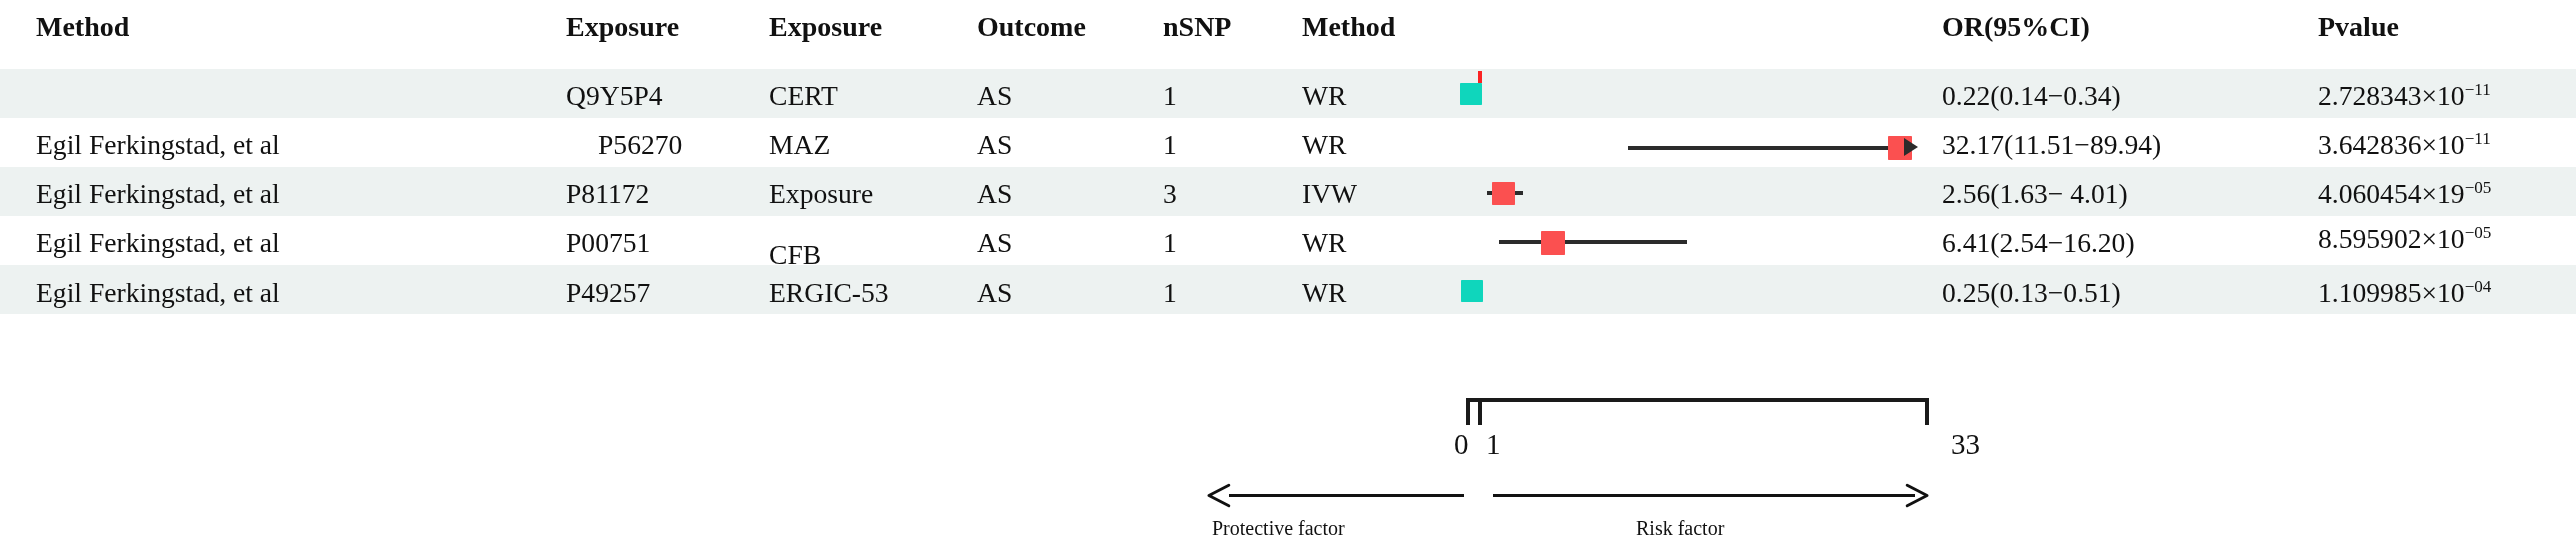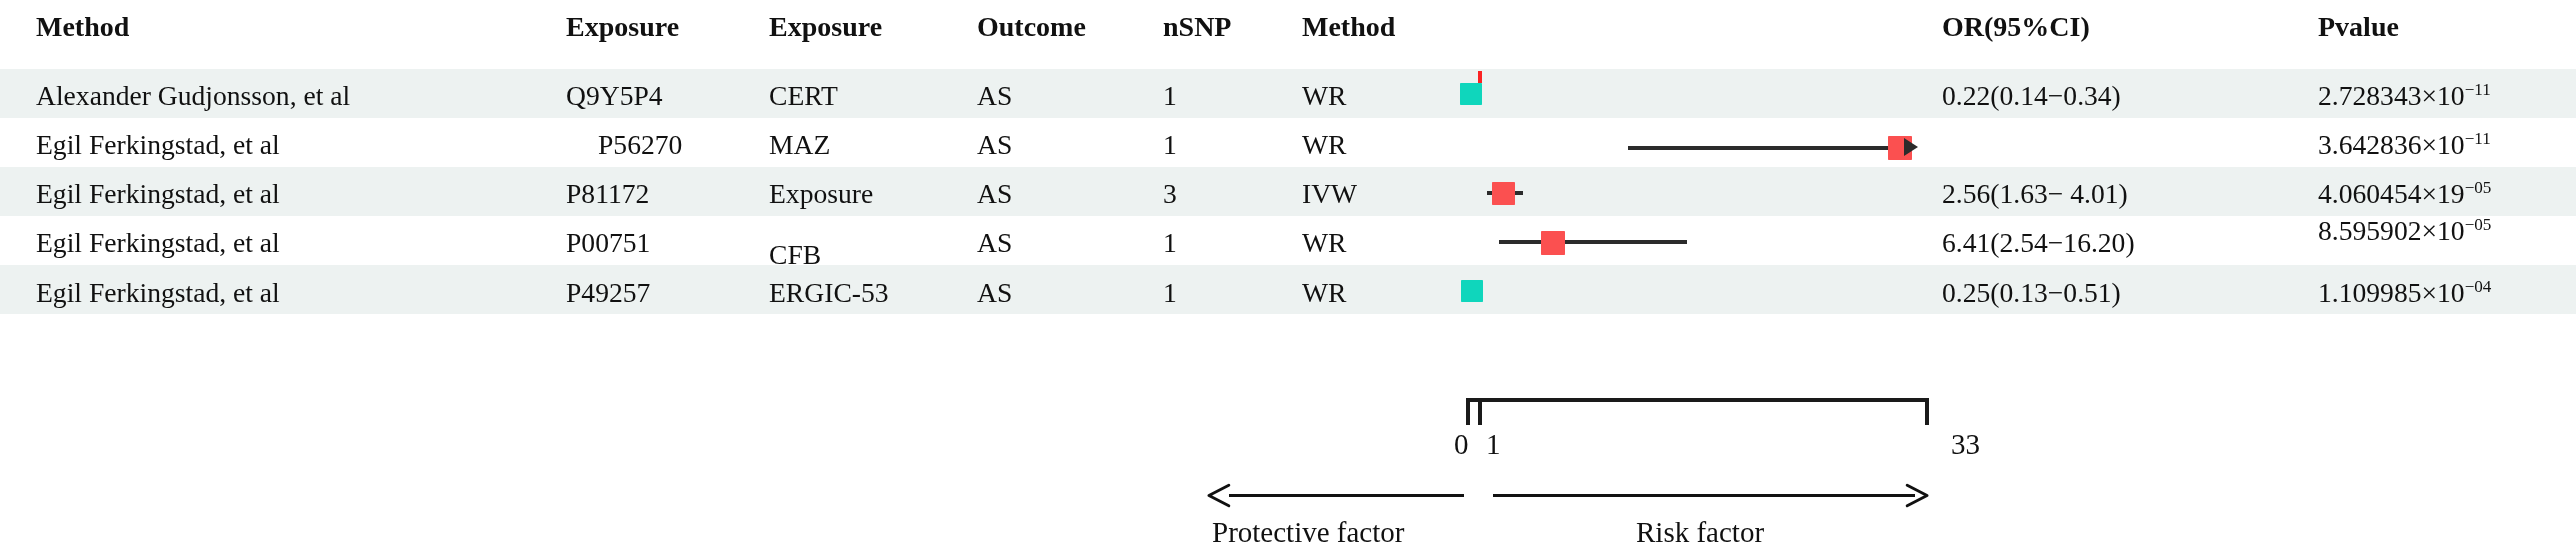--- a/index.html
+++ b/index.html
@@ -58,7 +58,6 @@
   <div class="cell hdr" style="left:1942px;top:13.4px;">OR(95%CI)</div>
   <div class="cell hdr" style="left:2318px;top:13.4px;">Pvalue</div>
 
-  <div class="cell" style="left:36px;top:82px;">Alexander Gudjonsson, et al</div>
   <div class="cell" style="left:566px;top:82px;">Q9Y5P4</div>
   <div class="cell" style="left:769px;top:82px;">CERT</div>
   <div class="cell" style="left:977px;top:82px;">AS</div>

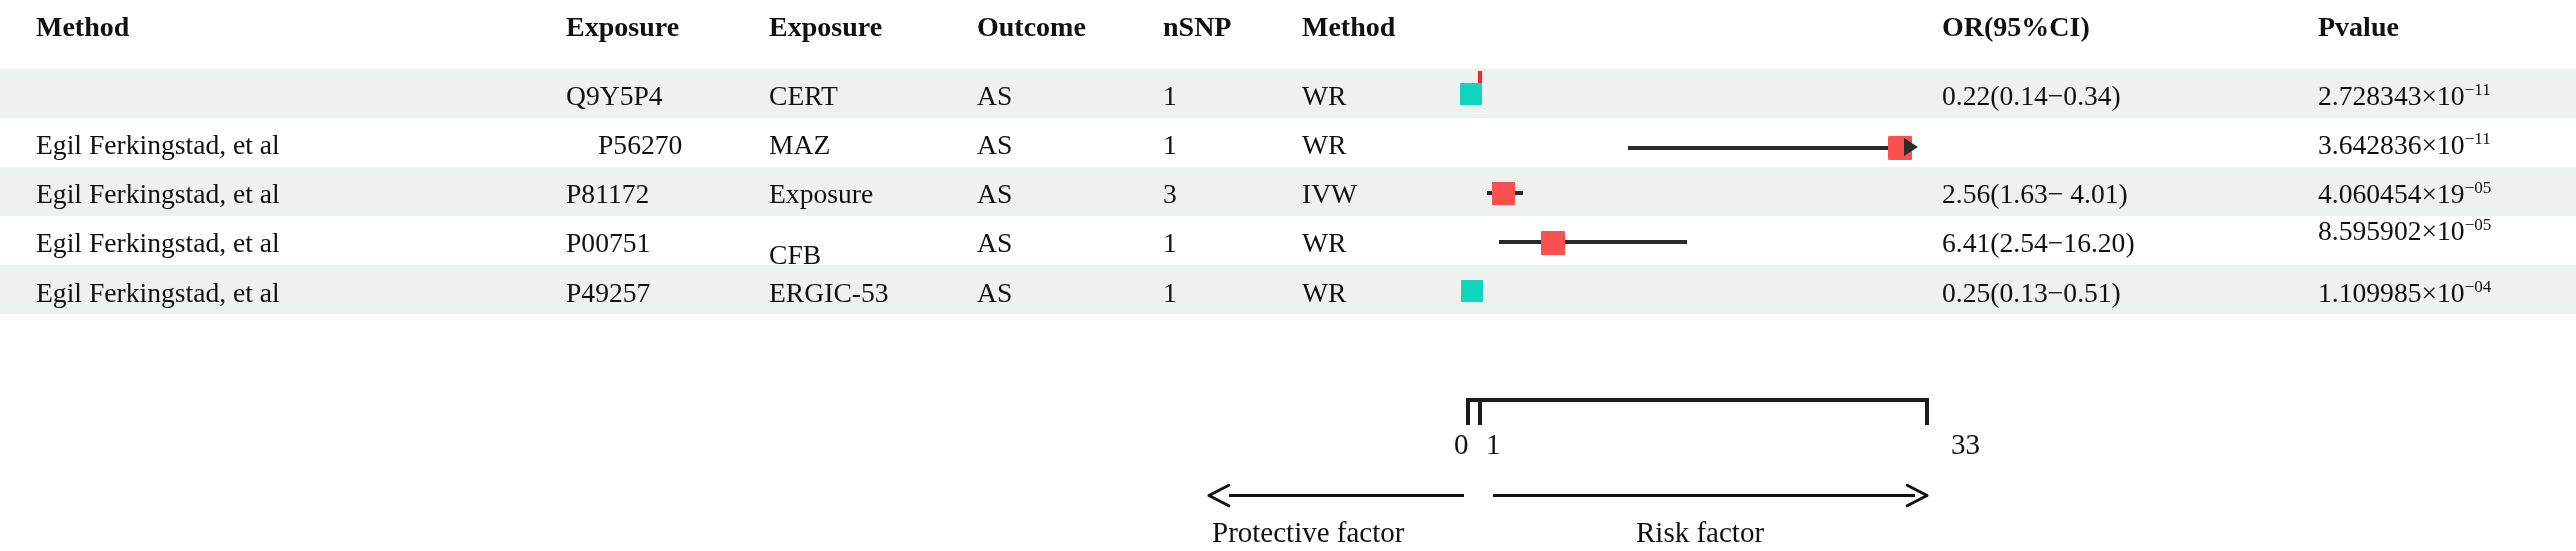--- a/index.html
+++ b/index.html
@@ -72,6 +72,7 @@
   <div class="cell" style="left:977px;top:131px;">AS</div>
   <div class="cell" style="left:1163px;top:131px;">1</div>
   <div class="cell" style="left:1302px;top:131px;">WR</div>
+  <div class="cell" style="left:1942px;top:131px;">32.17(11.51−89.94)</div>
   <div class="cell" style="left:2318px;top:131px;"><span>3.642836×10</span><span class="sup">−11</span></div>
 
   <div class="cell" style="left:36px;top:180px;">Egil Ferkingstad, et al</div>

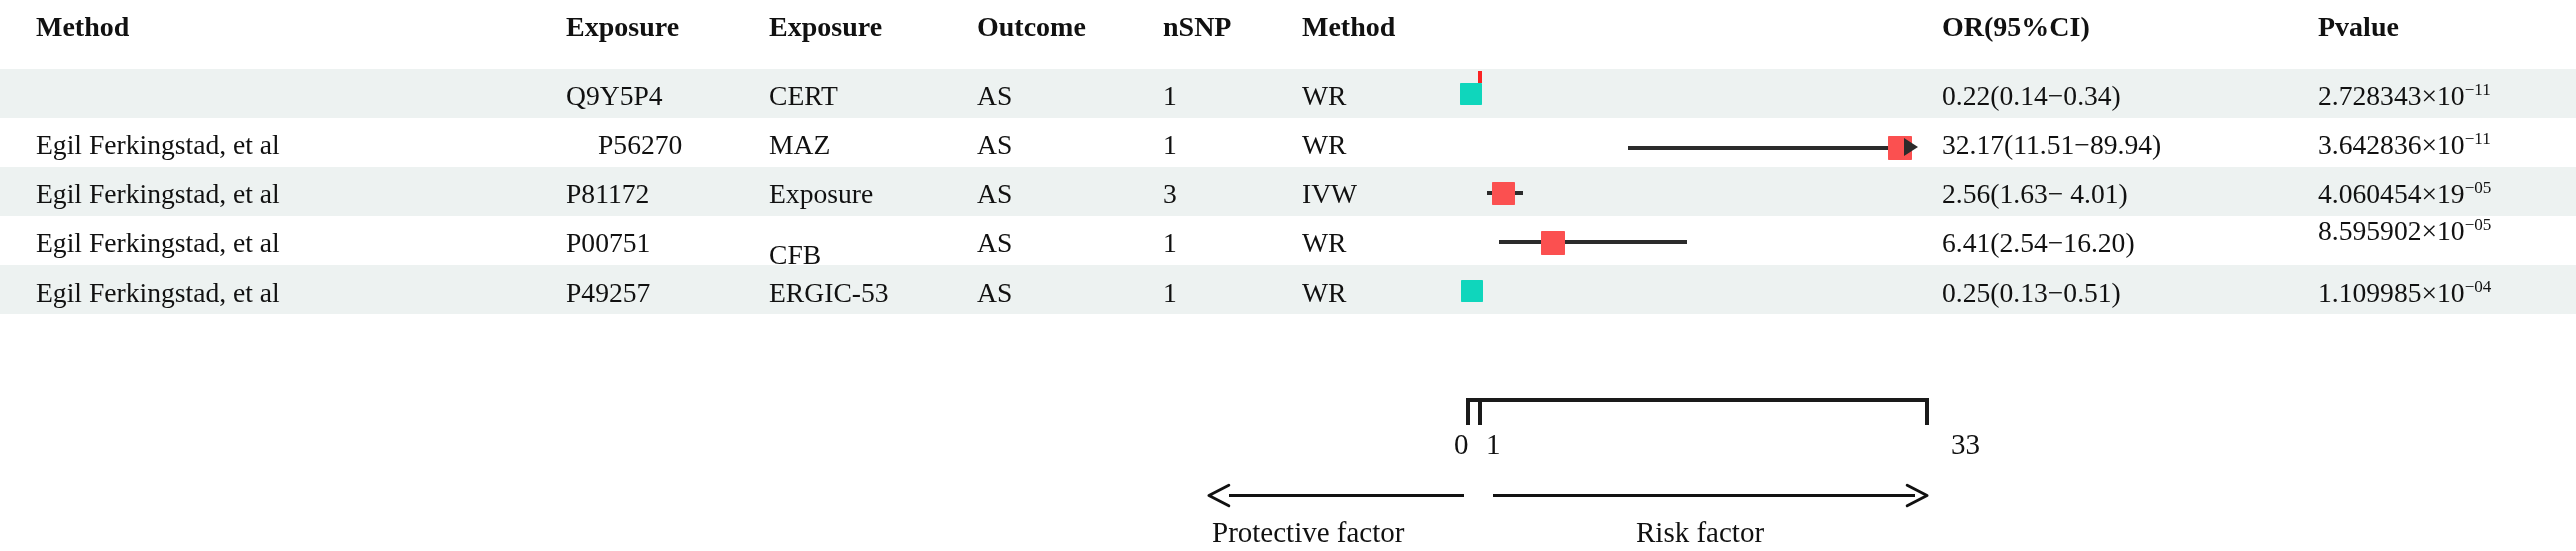--- a/index.html
+++ b/index.html
@@ -91,7 +91,7 @@
   <div class="cell" style="left:1163px;top:229px;">1</div>
   <div class="cell" style="left:1302px;top:229px;">WR</div>
   <div class="cell" style="left:1942px;top:229px;">6.41(2.54−16.20)</div>
-  <div class="cell" style="left:2318px;top:217px;"><span>8.595902×10</span><span class="sup">−05</span></div>
+  <div class="cell" style="left:2318px;top:225px;"><span>8.595902×10</span><span class="sup">−05</span></div>
 
   <div class="cell" style="left:36px;top:279px;">Egil Ferkingstad, et al</div>
   <div class="cell" style="left:566px;top:279px;">P49257</div>

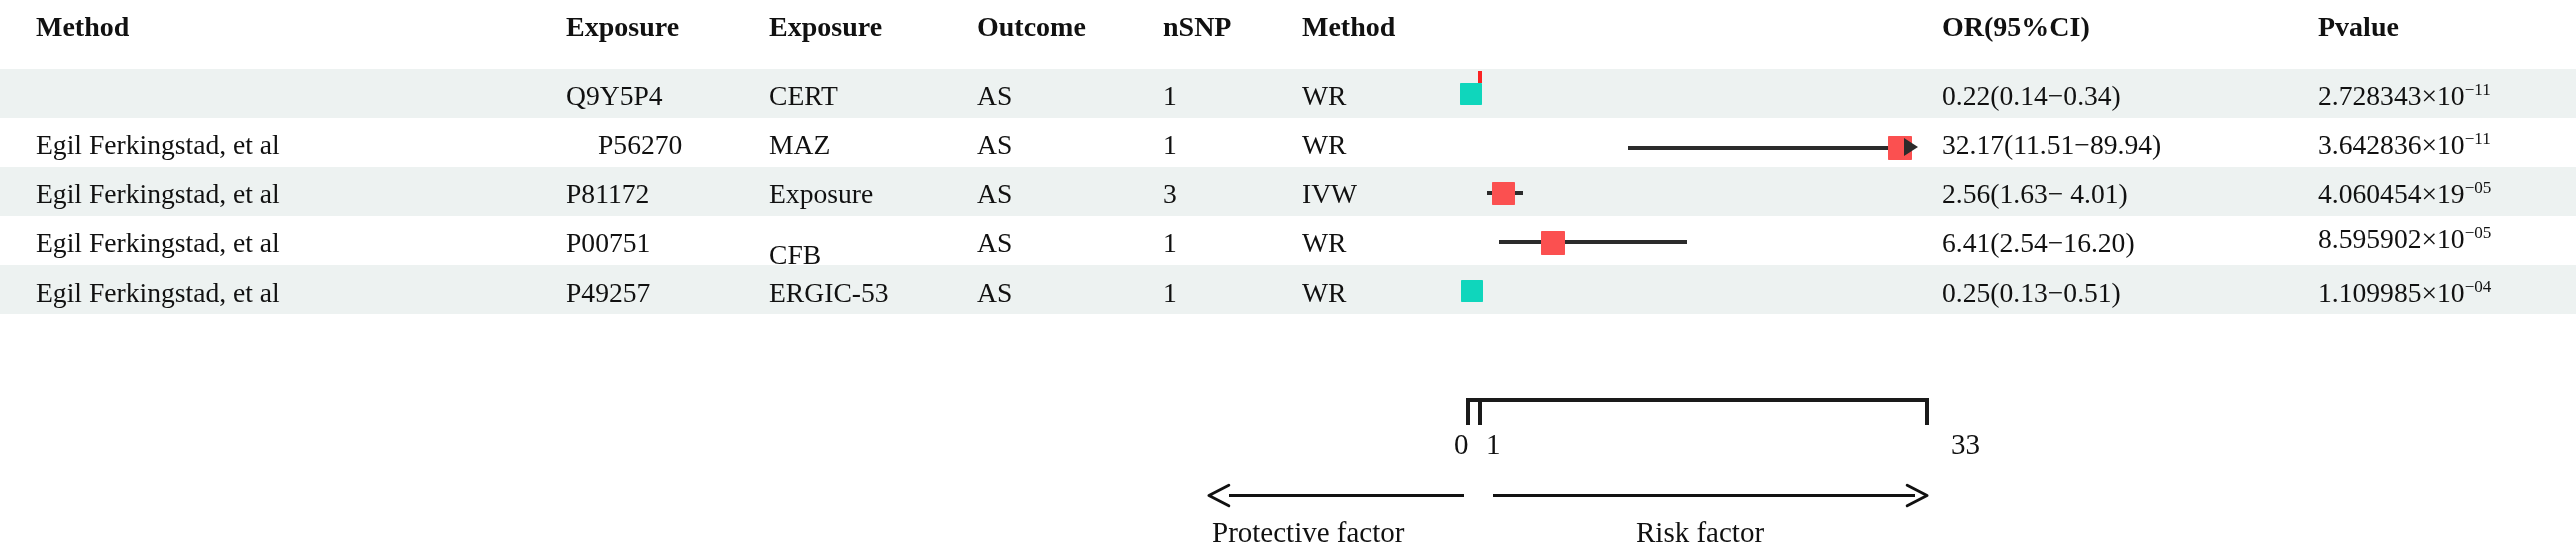--- a/index.html
+++ b/index.html
@@ -38,7 +38,7 @@
   .dirline{position:absolute;height:3px;background:#111111;}
   .dirarrow{position:absolute;width:25px;height:25px;}
   .dirarrow svg{display:block;}
-  .dirlab{position:absolute;font-size:29px;line-height:1;white-space:nowrap;}
+  .dirlab{position:absolute;font-size:20px;line-height:1;white-space:nowrap;}
 </style>
 </head>
 <body>

